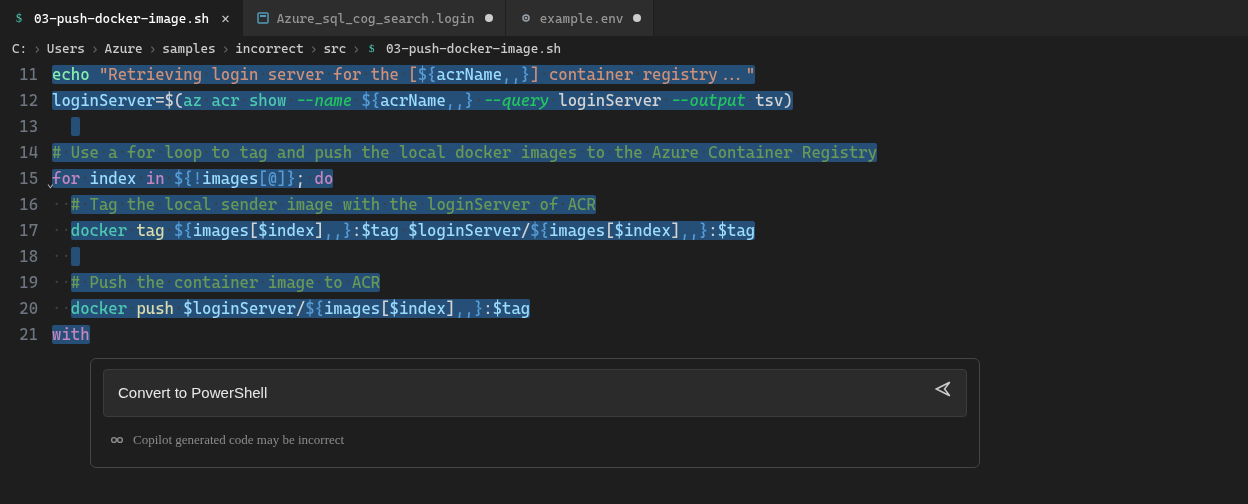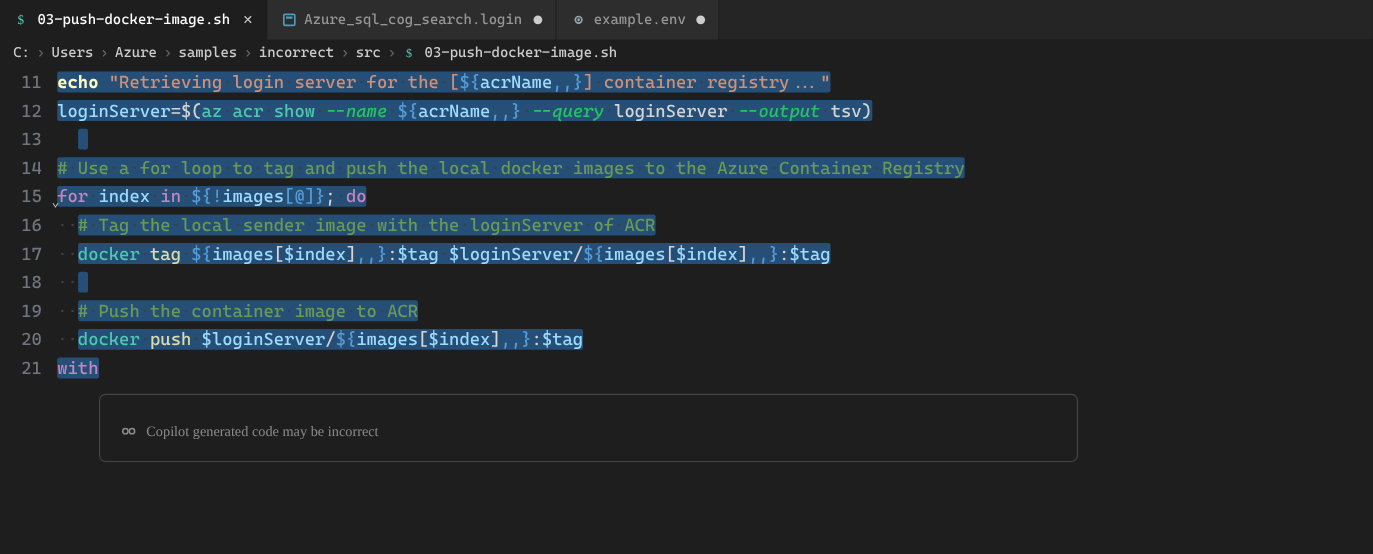--- a/index.html
+++ b/index.html
@@ -87,7 +87,7 @@
       flex: 1;
     }
     .sel { background: #264f78; border-radius: 2px; }
-    .tok-echo { color: #fef9c3; font-weight: bold; }
+    .tok-echo { color: #86efac; }
     .tok-str { color: #ce9178; }
     .tok-var { color: #9cdcfe; }
     .tok-cmd { color: #4ec9b0; }

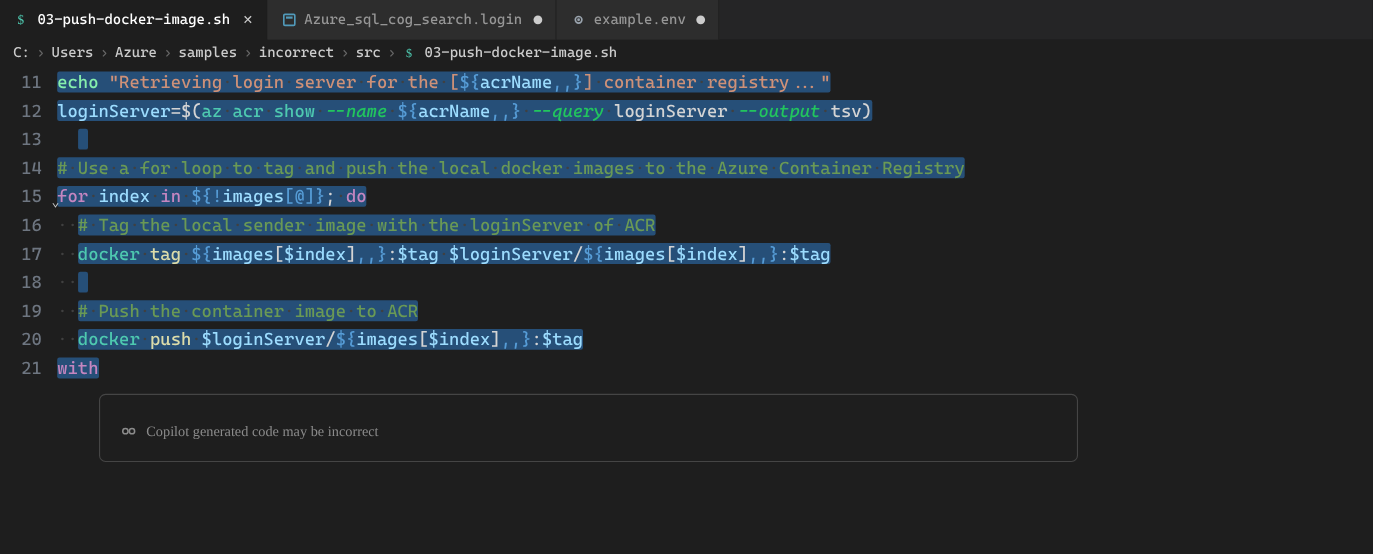--- a/index.html
+++ b/index.html
@@ -247,6 +247,14 @@
   </div>
 
   <div class="copilot-box">
+    <div class="copilot-input">
+      <span>Convert to PowerShell</span>
+      <span class="copilot-send">
+        <svg width="18" height="18" viewBox="0 0 24 24" fill="none" stroke="#cccccc" stroke-width="2">
+            <path d="M3 12 L21 3 L14 12 L21 21 Z"></path>
+          </svg>
+      </span>
+    </div>
     <div class="copilot-footer">
       <span class="cp-icon">
         <svg width="16" height="16" viewBox="0 0 16 16">

